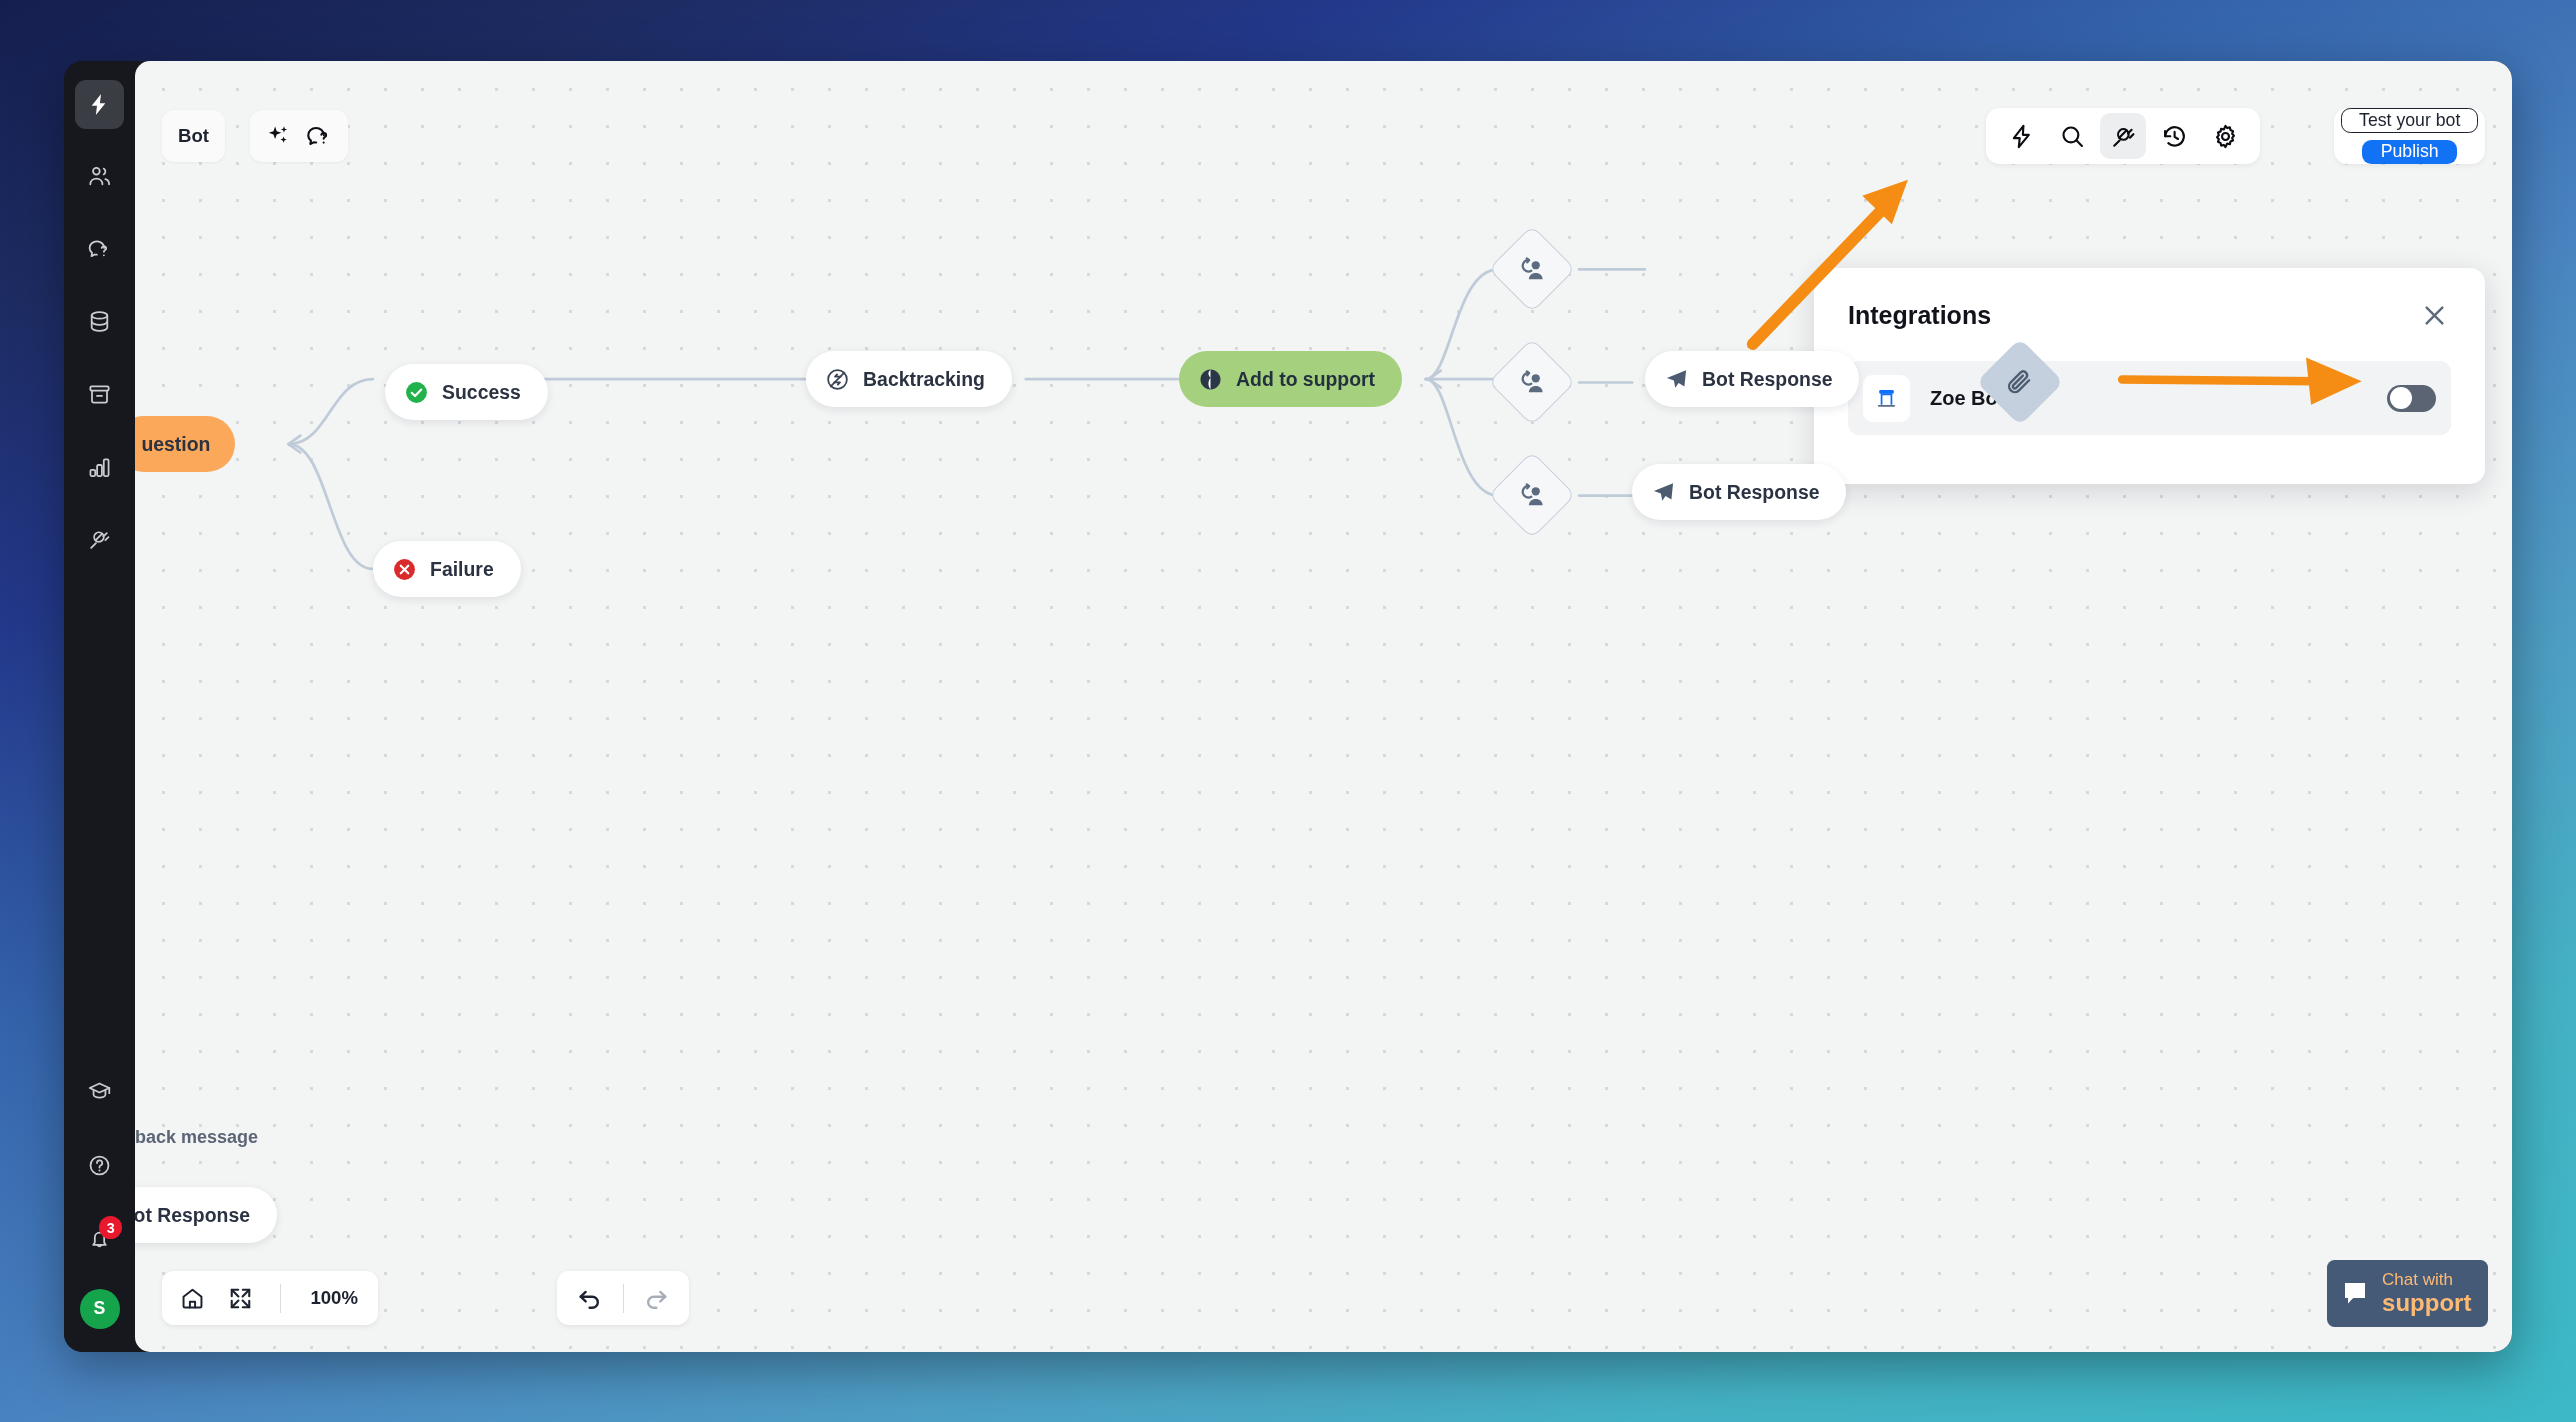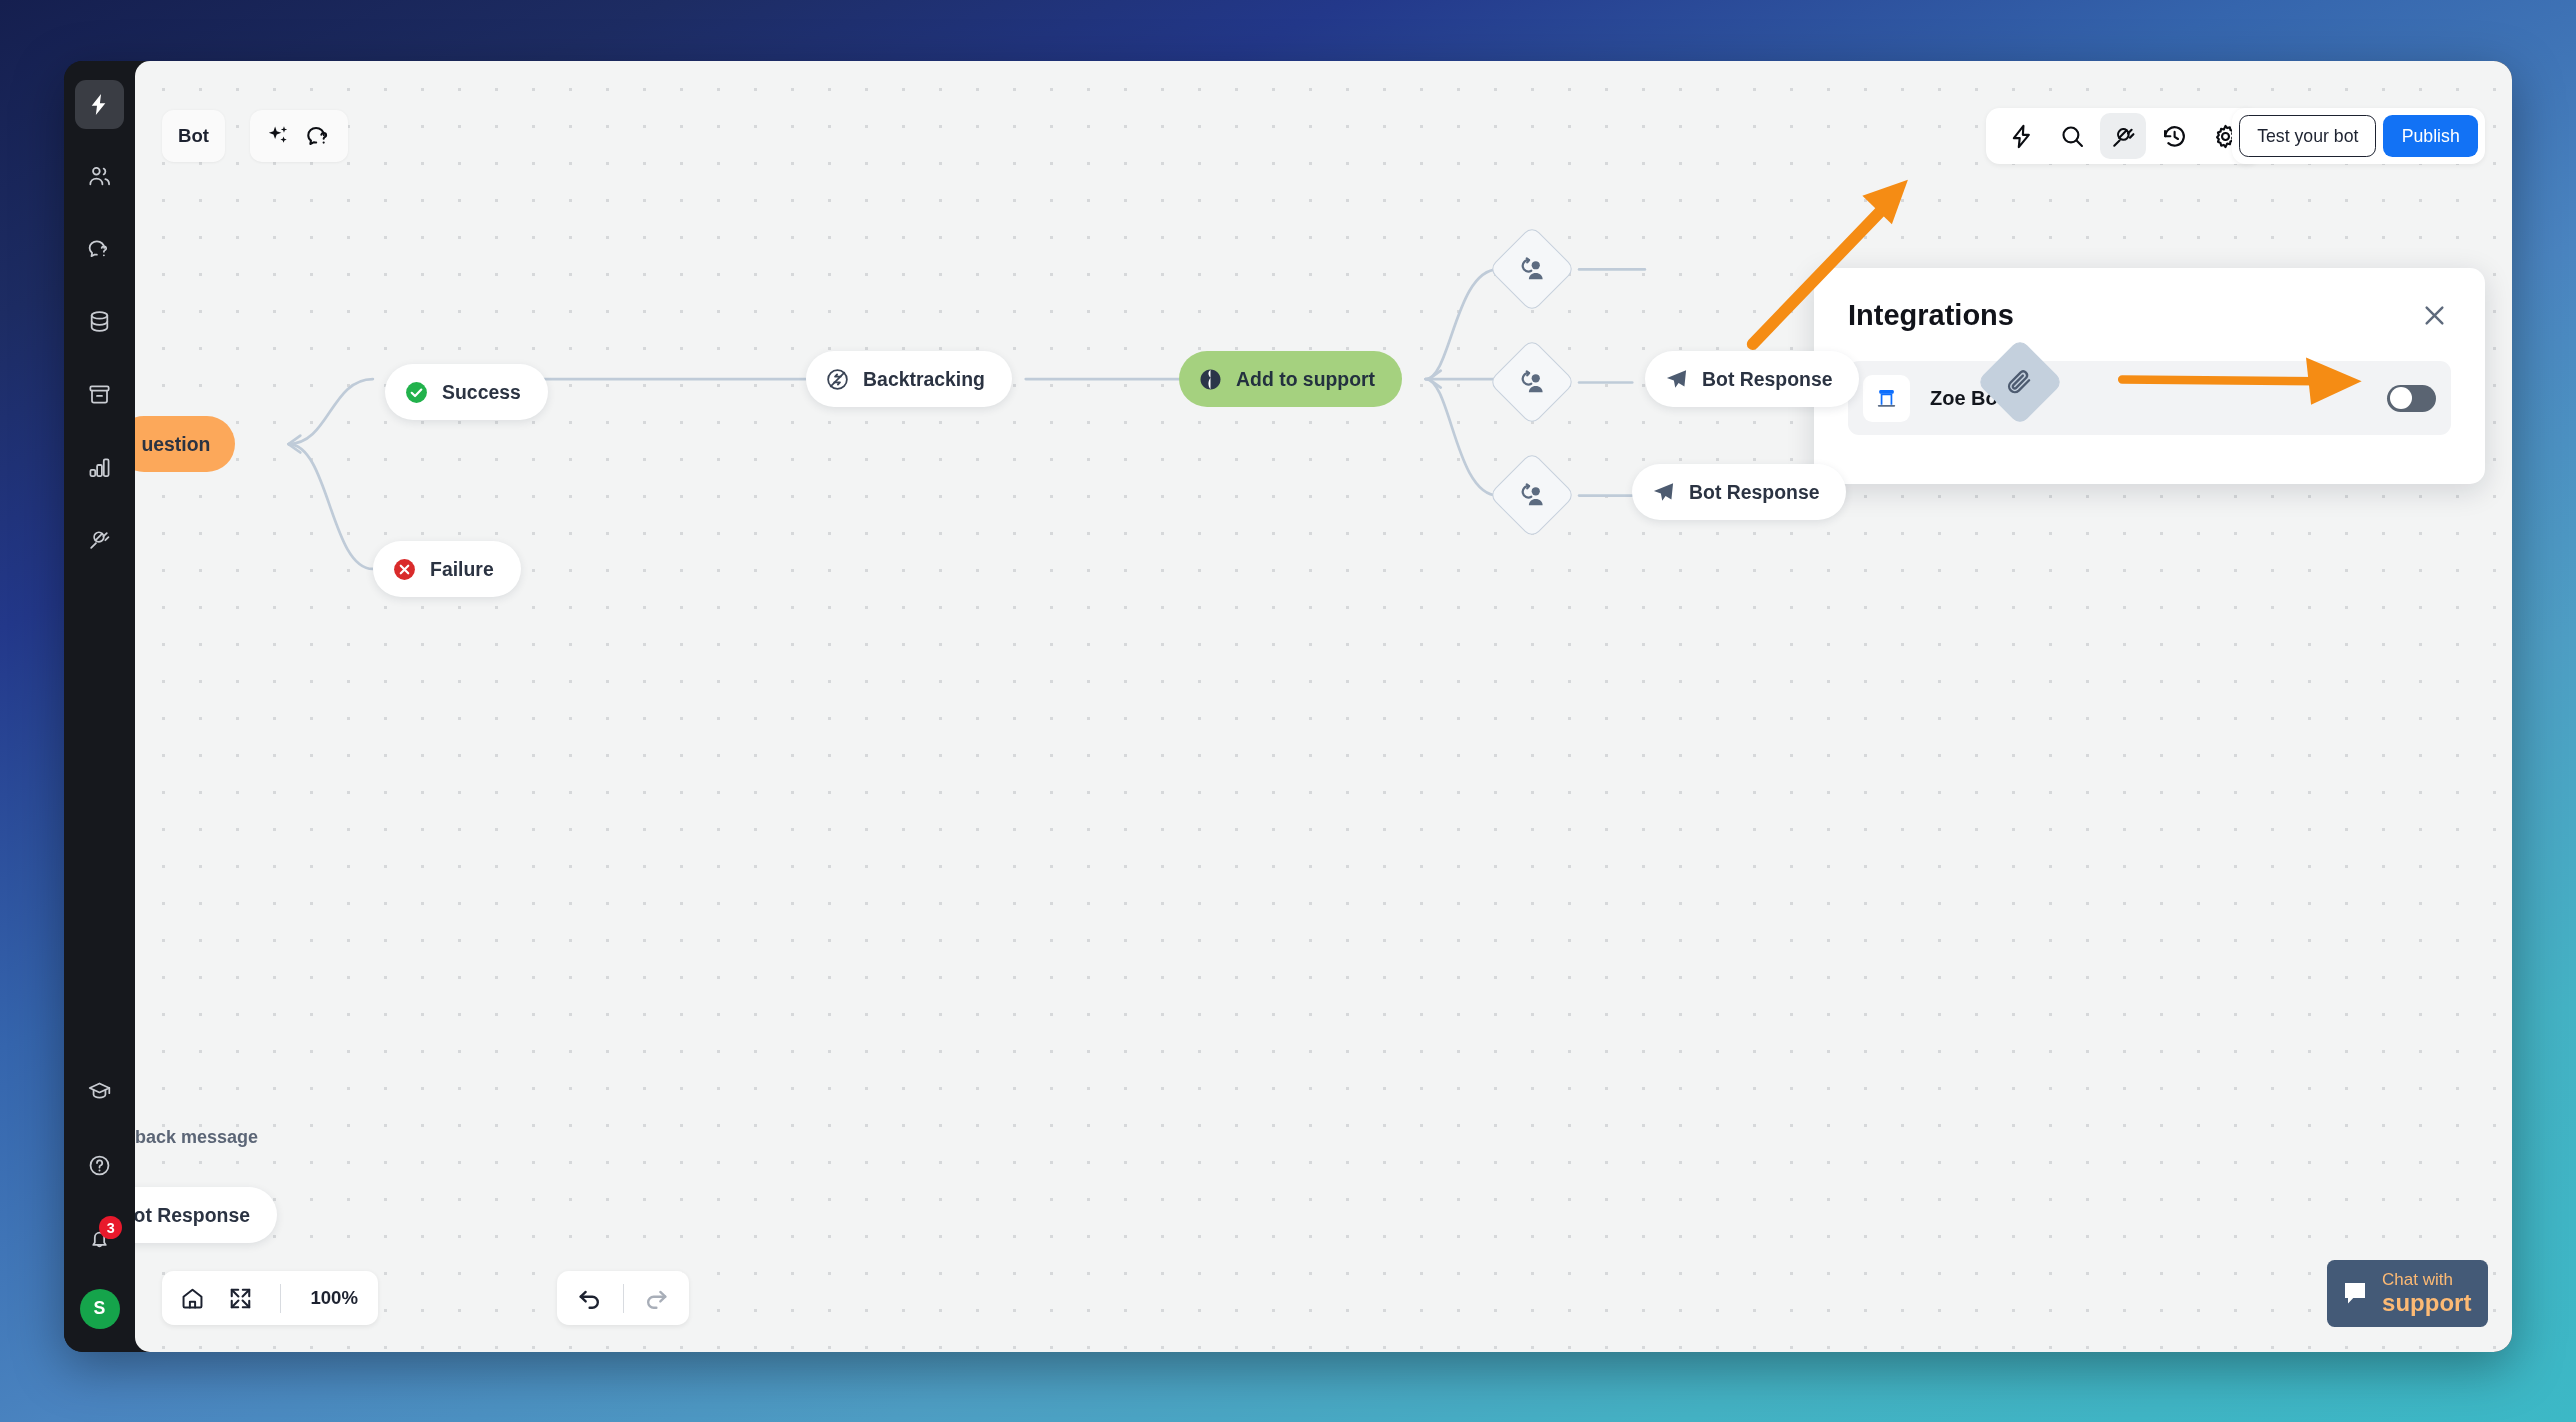--- a/index.html
+++ b/index.html
@@ -162,6 +162,7 @@
     display: flex; align-items: center;
     padding: 0 6.7px; gap: 6.7px;
     box-shadow: 0 1.7px 5px rgba(0,0,0,0.06);
+    flex-direction: column;
   }
   #test-bot-btn {
     height: 42px;

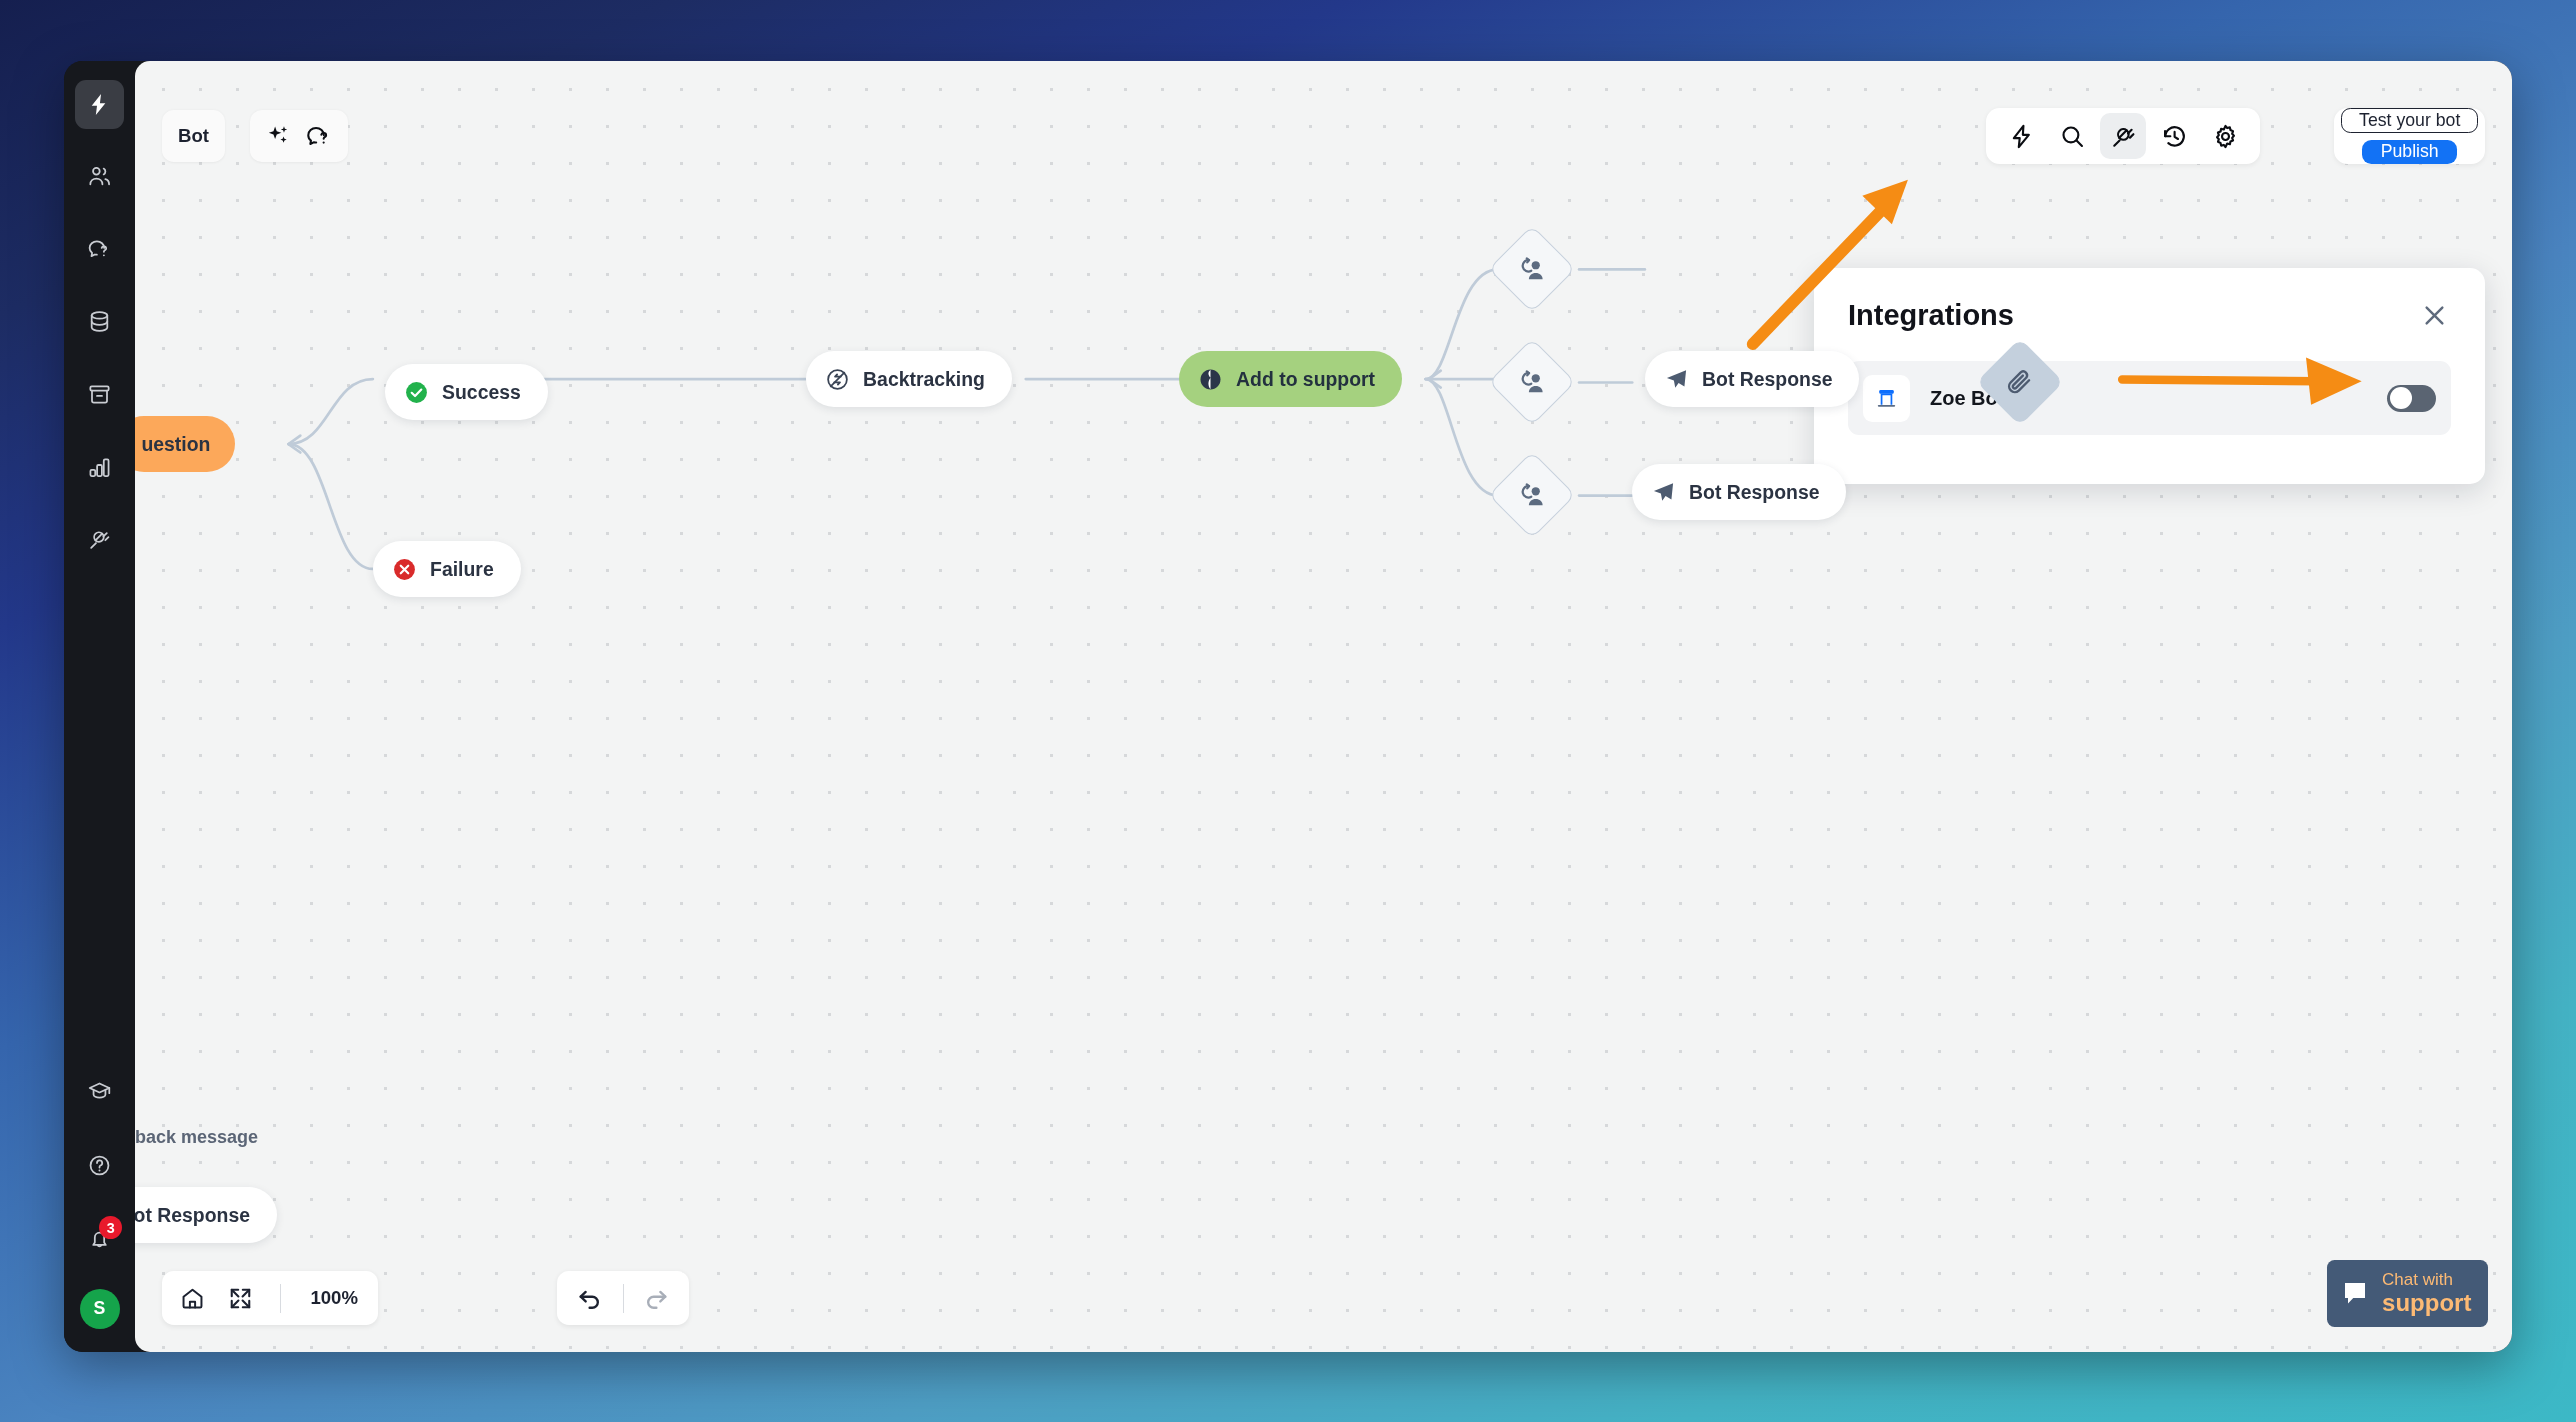--- a/index.html
+++ b/index.html
@@ -201,7 +201,7 @@
     display: flex; align-items: center; justify-content: space-between;
     margin-bottom: 29px;
   }
-  #integrations-title { font-size: 29px; font-weight: bold; color: #11131a; }
+  #integrations-title { font-size: 25px; font-weight: bold; color: #11131a; }
   #integrations-close { width: 34px; height: 34px; color: #5e6a7c; display:flex;align-items:center;justify-content:center;cursor:pointer;}
   #integrations-close svg { width: 29px; height: 29px; }
 

